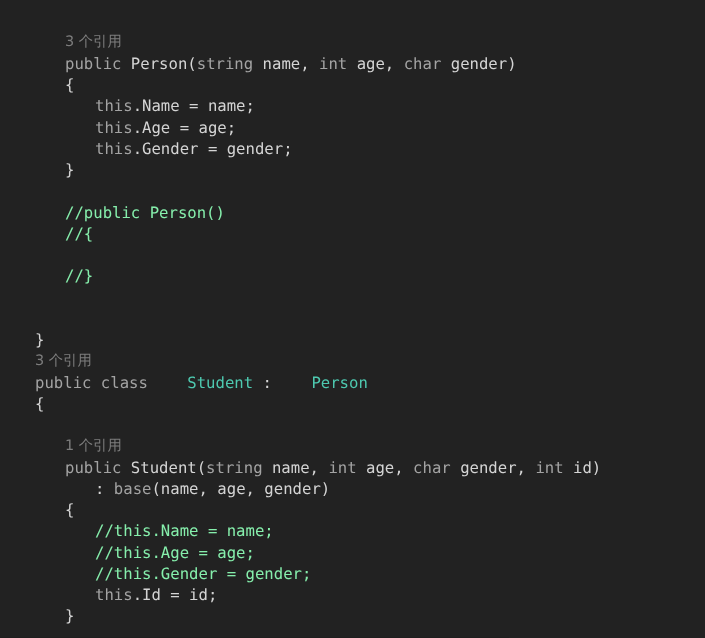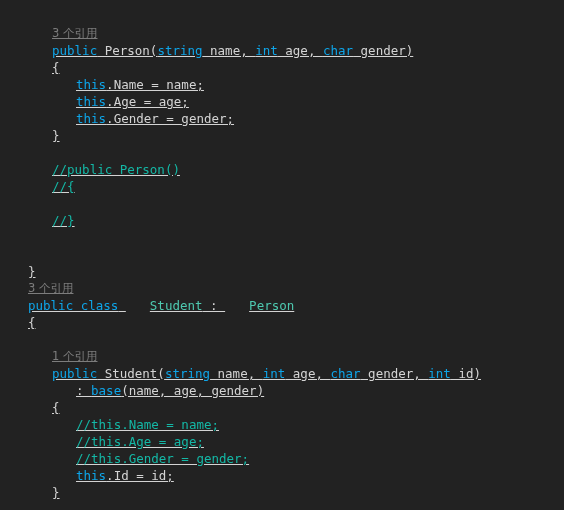--- a/index.html
+++ b/index.html
@@ -32,7 +32,6 @@
     padding-left: 28px;
     white-space: pre;
     color: #d4d4d4;
-    text-decoration: underline;
   }
   .codelens {
     color: #7d7d7d;

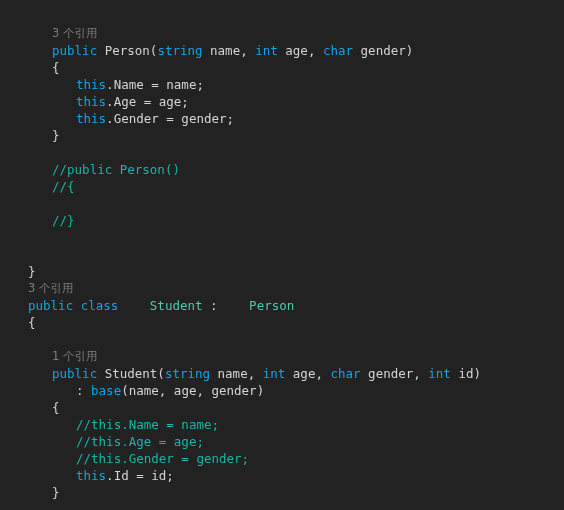--- a/index.html
+++ b/index.html
@@ -38,7 +38,7 @@
     font-size: 11.5px;
     font-family: "DejaVu Sans", "Liberation Sans", sans-serif;
   }
-  .kw   { color: #0ea5e9; }
+  .kw   { color: #a3a3a3; }
   .type { color: #4ec9b0; margin-left: 24px; }
   .cmt  { color: #14b8a6; margin-top: 42px; }
   .plain{ color: #d4d4d4; }

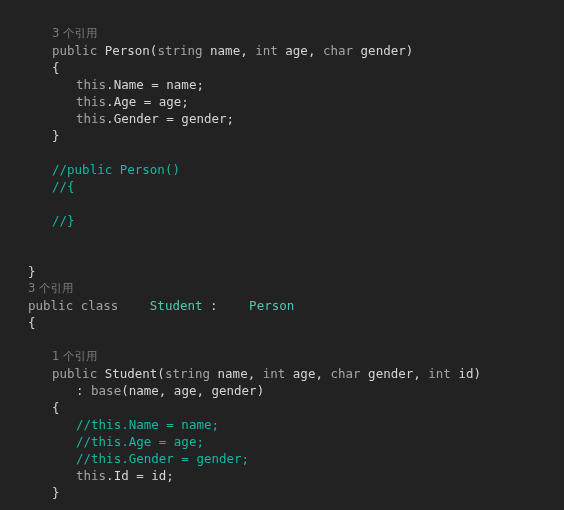--- a/index.html
+++ b/index.html
@@ -40,7 +40,7 @@
   }
   .kw   { color: #a3a3a3; }
   .type { color: #4ec9b0; margin-left: 24px; }
-  .cmt  { color: #14b8a6; margin-top: 42px; }
+  .cmt  { color: #86efac; margin-top: 42px; }
   .plain{ color: #d4d4d4; }
   .blank { height: 17px; }
 </style>

